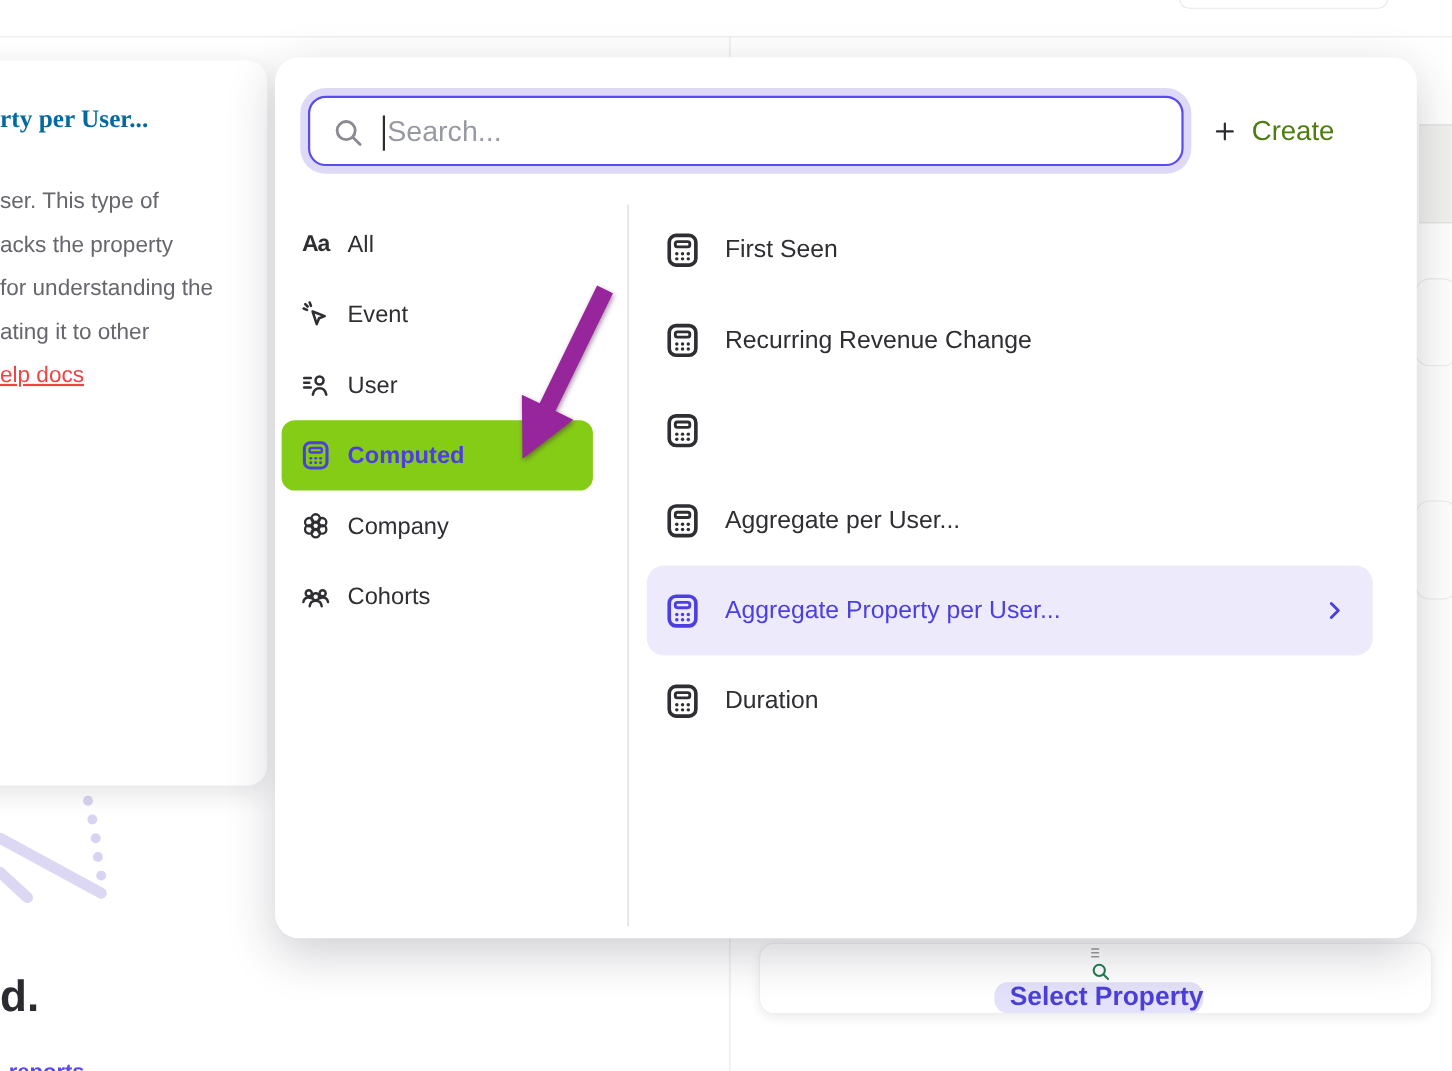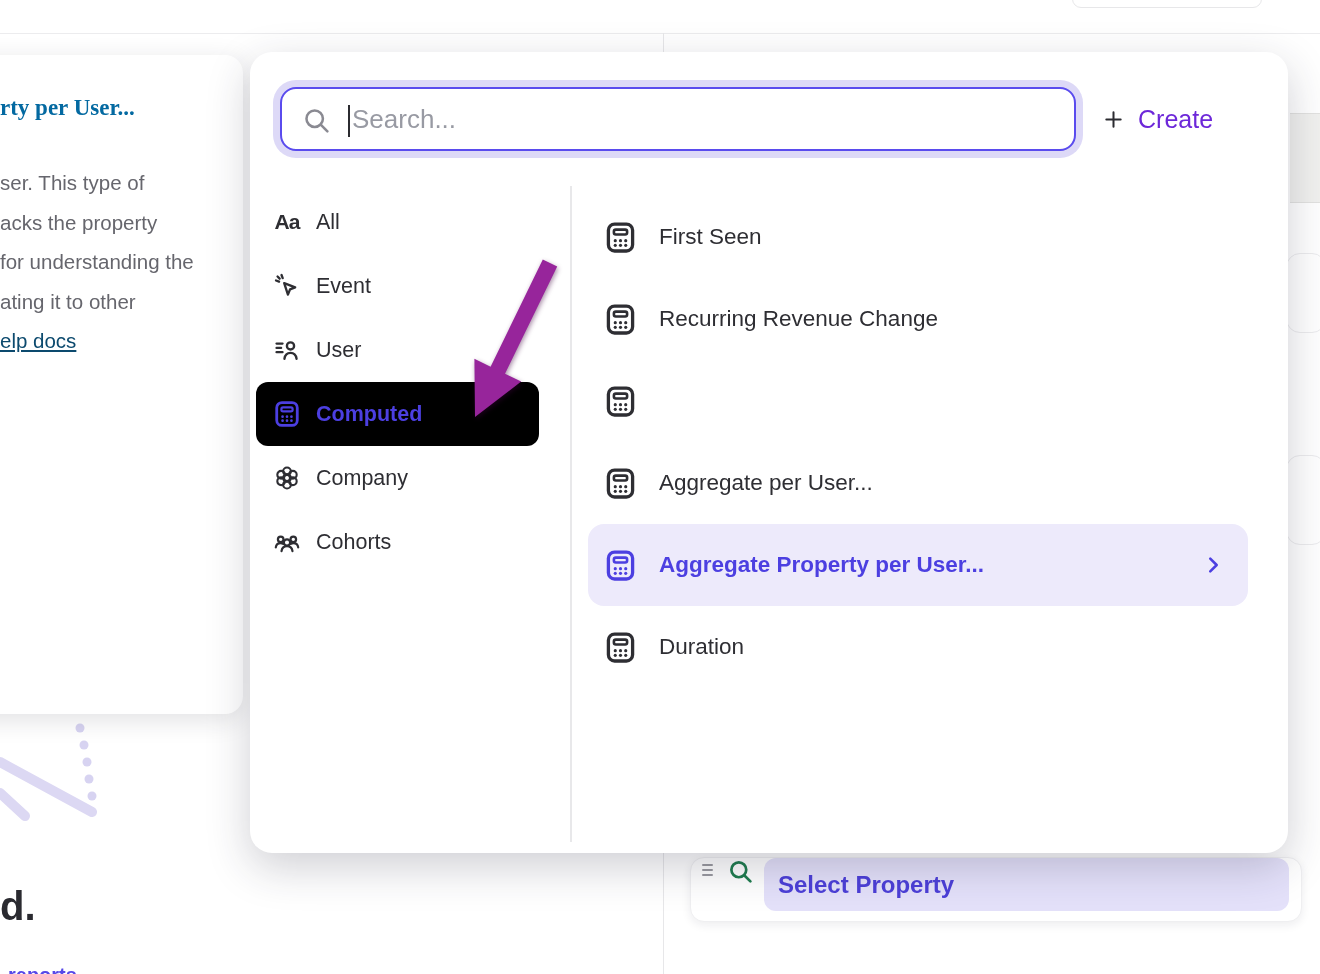--- a/index.html
+++ b/index.html
@@ -52,7 +52,7 @@
   .search-glyph { position:absolute; left:20px; top:17px; width:29px; height:29px; color:#8a8a92; }
   .caret { position:absolute; left:66px; top:16px; width:2px; height:32px; background:#2b2b30; }
   .create-btn { position:absolute; left:1102px; top:96px; height:46px; display:flex; align-items:center; gap:13px;
-    font-size:25px; font-weight:500; color:#6d28d9; cursor:pointer; }
+    font-size:25px; font-weight:500; color:#4d7c0f; cursor:pointer; }
   .create-btn svg { width:23px; height:23px; }
 
   .cat-col { position:absolute; left:272px; top:190px; width:283px; }

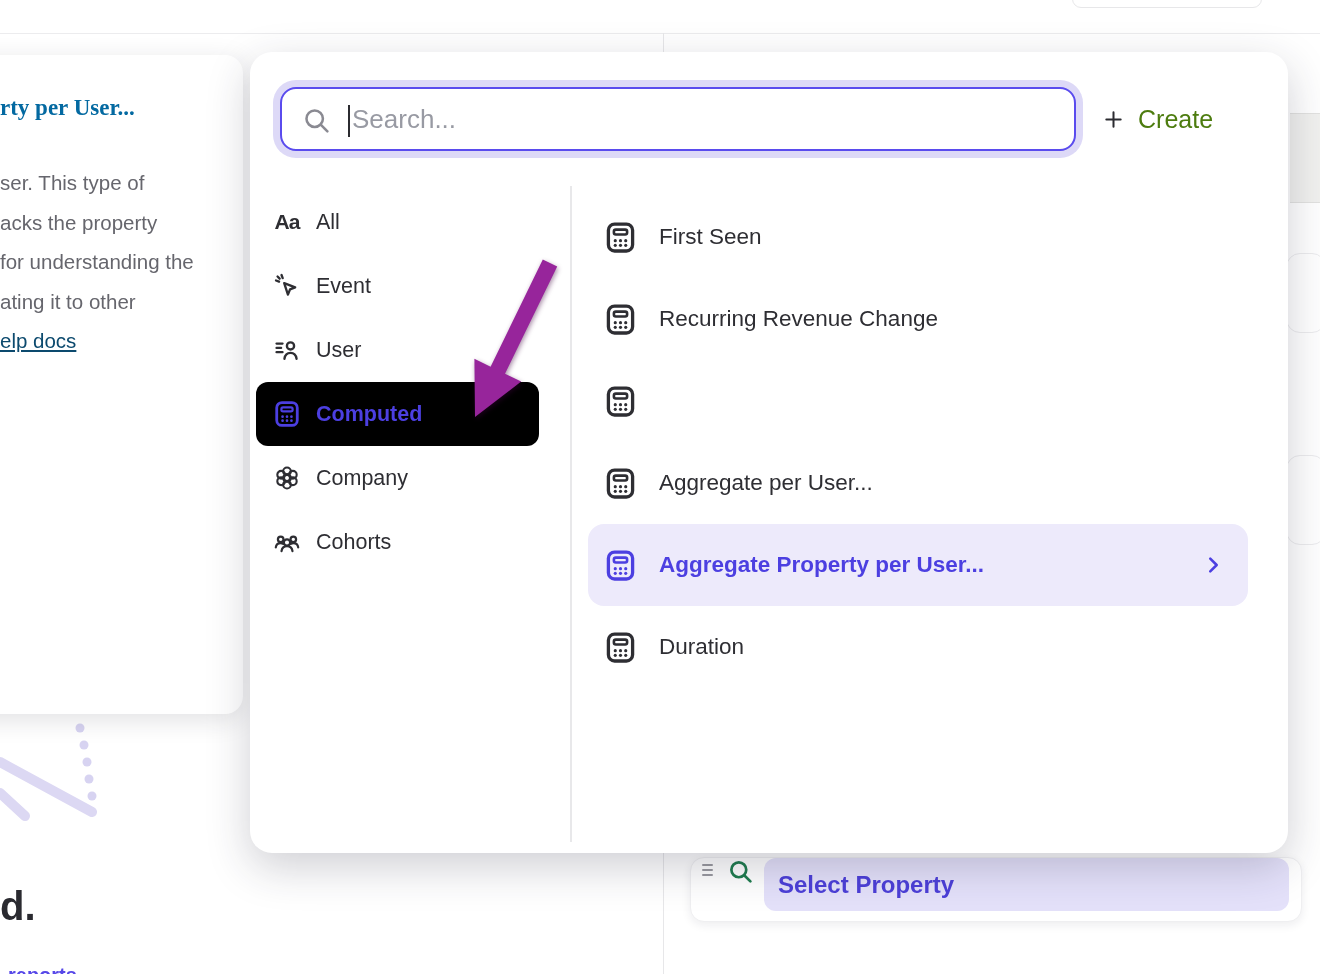--- a/index.html
+++ b/index.html
@@ -231,7 +231,7 @@
 
     <div class="col-divider" style="left:320px; top:134px; position:absolute;"></div>
 
-    <div class="list-col" style="left:338px; top:144px; position:absolute;">
+    <div class="list-col" style="left:338px; top:134px; position:absolute;">
       <div class="list-row">
         <span class="ic">
             <svg width="33" height="33" viewBox="0 0 24 24">

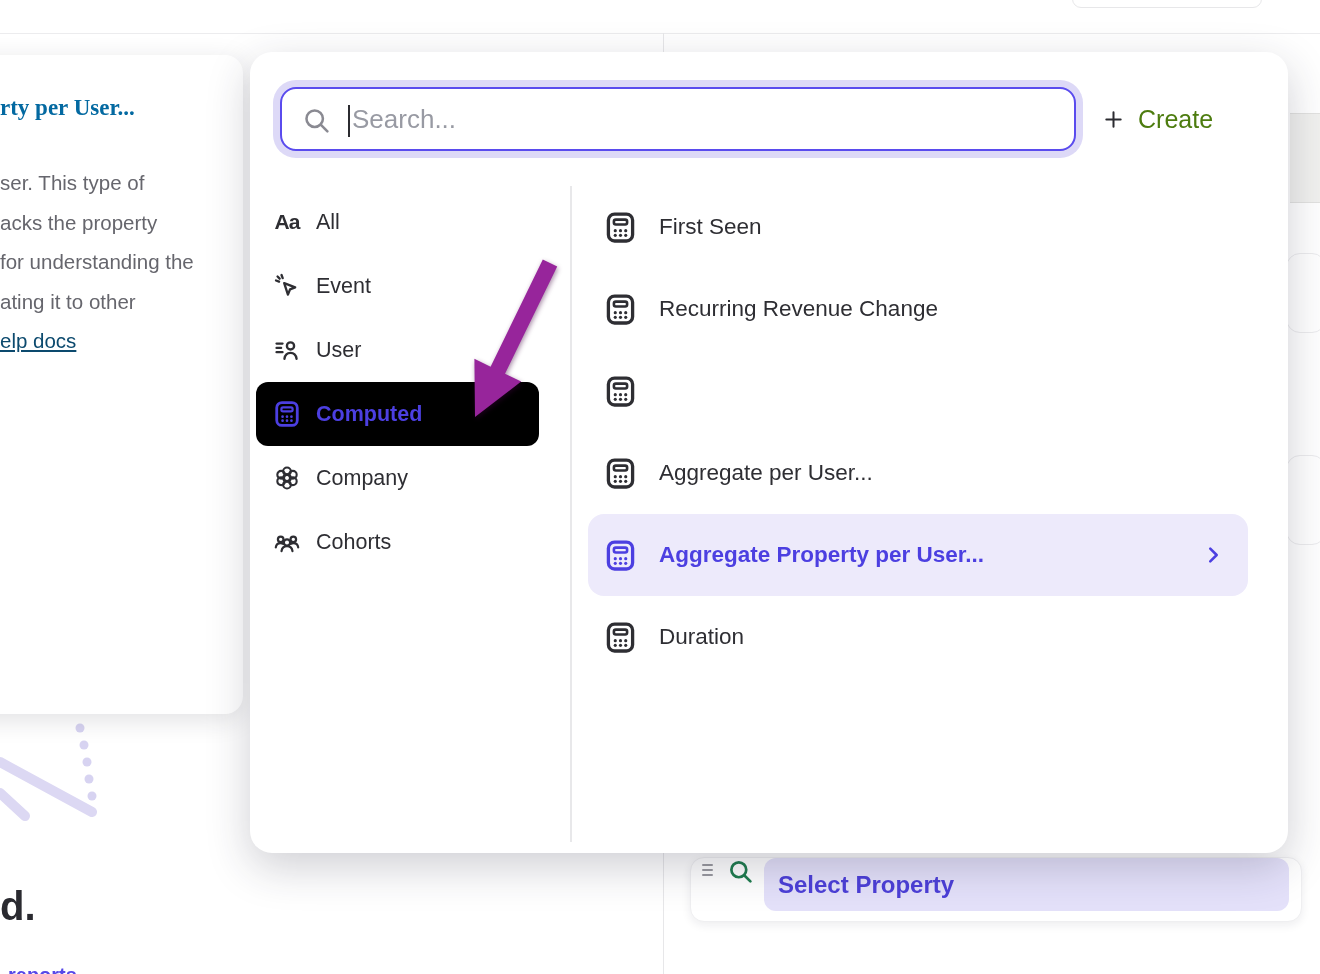--- a/index.html
+++ b/index.html
@@ -25,7 +25,7 @@
     border-radius:18px; box-shadow:0 6px 26px rgba(30,30,50,.13); z-index:2; }
   .tooltip-title { position:absolute; left:57px; top:40px; font-size:23px; font-weight:700; color:#0369a1;font-family:Liberation Serif, serif; }
   .tooltip-body { position:absolute; left:57px; top:108px; right:10px; font-size:20.5px; line-height:39.5px; color:#66666d; }
-  .tooltip-link { color:#0c4a6e; text-decoration:underline; }
+  .tooltip-link { color:#ef4444; text-decoration:underline; }
 
   
   .bg-heading { position:absolute; left:0; top:884px; font-size:40px; font-weight:700; color:#2a2a30; z-index:1; }

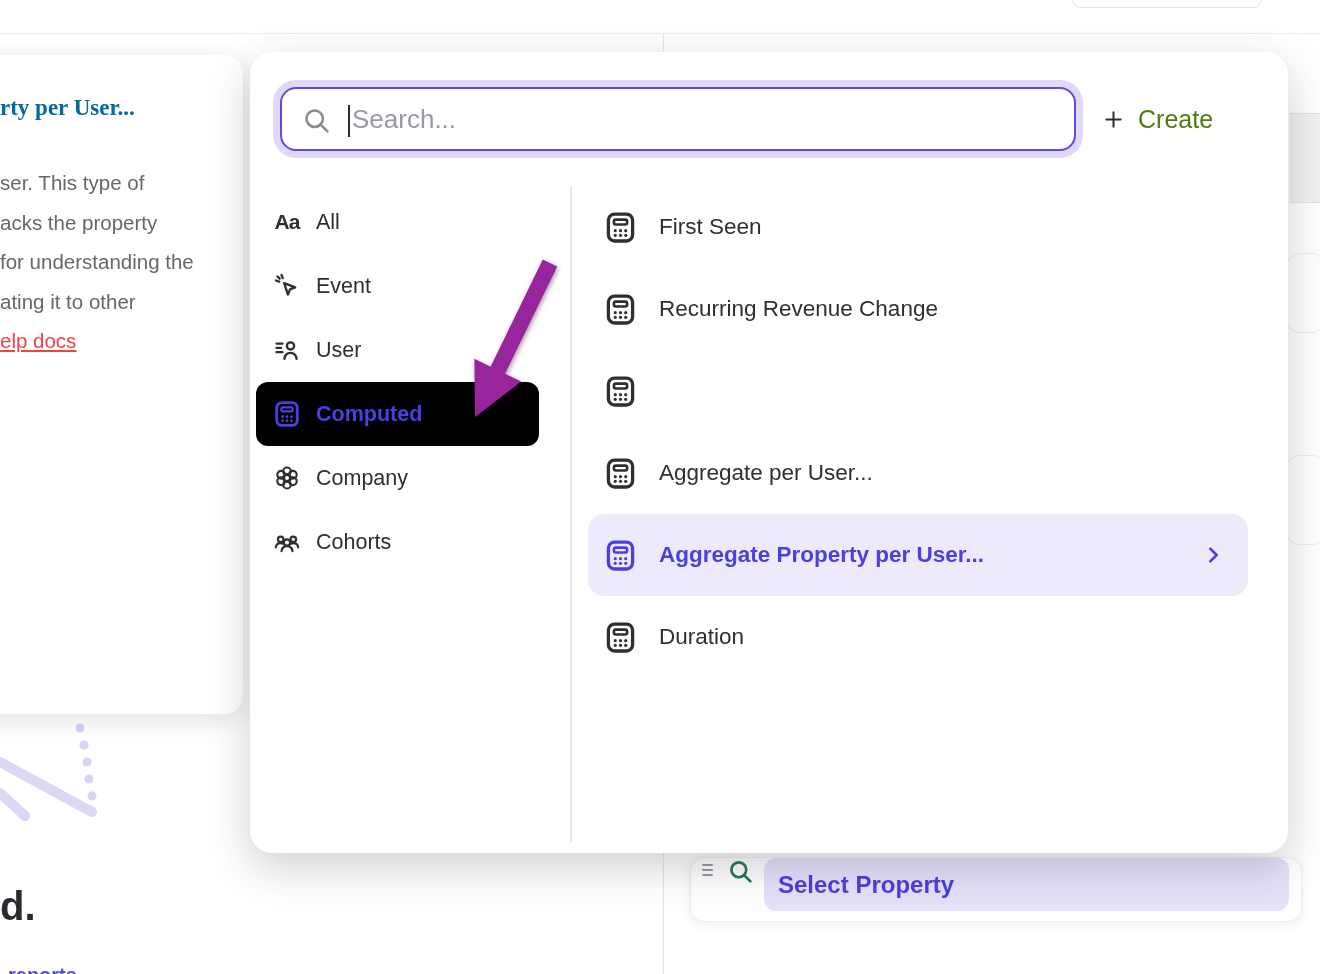--- a/index.html
+++ b/index.html
@@ -59,7 +59,7 @@
   .cat-row { height:64px; display:flex; align-items:center; gap:14px; padding-left:16px; border-radius:12px;
     font-size:21.5px; font-weight:500; color:#2e2e33; cursor:pointer; }
   .cat-row .ic { width:30px; height:30px; display:flex; align-items:center; justify-content:center; color:#2e2e33; flex:0 0 30px; }
-  .cat-row.active { background:#000000; color:#4c3fe1; font-weight:600; }
+  .cat-row.active { background:#84cc16; color:#4c3fe1; font-weight:600; }
   .cat-row.active .ic { color:#4c3fe1; }
   .aa-glyph { font-size:21px; font-weight:600; letter-spacing:-1px; }
 

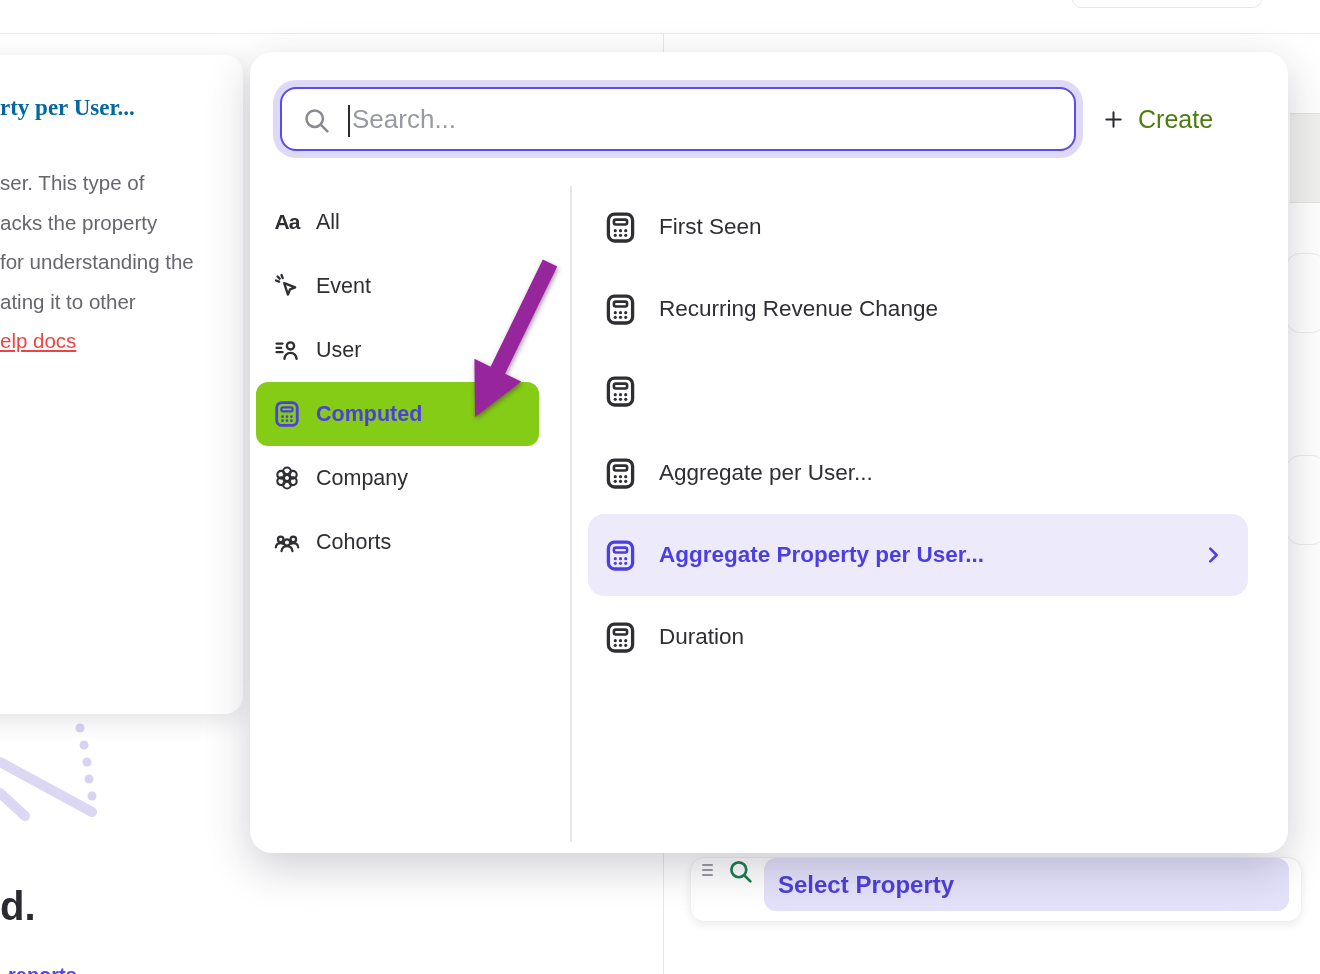--- a/index.html
+++ b/index.html
@@ -69,7 +69,7 @@
   .list-row { height:82px; display:flex; align-items:center; gap:22px; padding:0 24px 0 16px; border-radius:16px;
     font-size:22.5px; font-weight:500; color:#2e2e33; cursor:pointer; }
   .list-row .ic { width:33px; height:33px; color:#2e2e33; flex:0 0 33px; }
-  .list-row.active { background:#edeafb; color:#4c3fe1; font-weight:700; }
+  .list-row.active { background:#edeafb; color:#4c3fe1; font-weight:400; }
   .list-row.active .ic { color:#4c3fe1; }
   .chevron { margin-left:auto; width:22px; height:22px; color:#4c3fe1; }
 

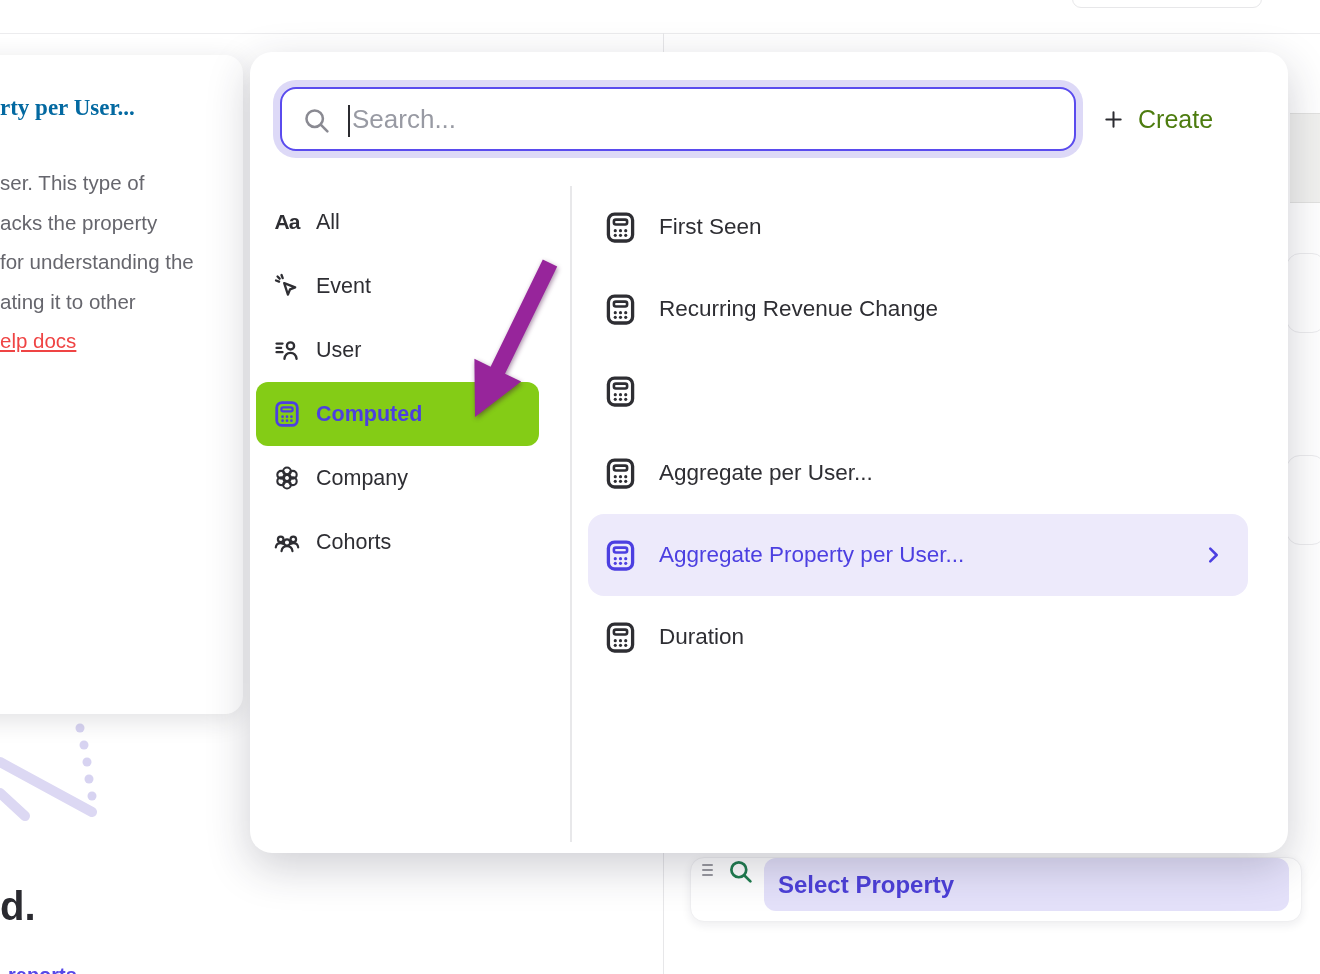--- a/index.html
+++ b/index.html
@@ -34,7 +34,7 @@
   
   .prop-card { position:absolute; left:690px; top:857px; width:612px; height:65px; background:#fff;
     border:1px solid #efeff1; border-radius:14px; box-shadow:0 3px 10px rgba(30,30,50,.08);
-    display:flex; align-items:flex-start; padding-left:8px; z-index:2; }
+    display:flex; align-items:center; padding-left:8px; z-index:2;flex-direction:column; }
   .prop-pill { flex:1; margin:0 12px 0 10px; height:53px; background:#e4e1fa; border-radius:12px;
     display:flex; align-items:center; padding-left:14px; }
   .prop-pill span { font-size:24px; font-weight:600; color:#4c3fd8; }

